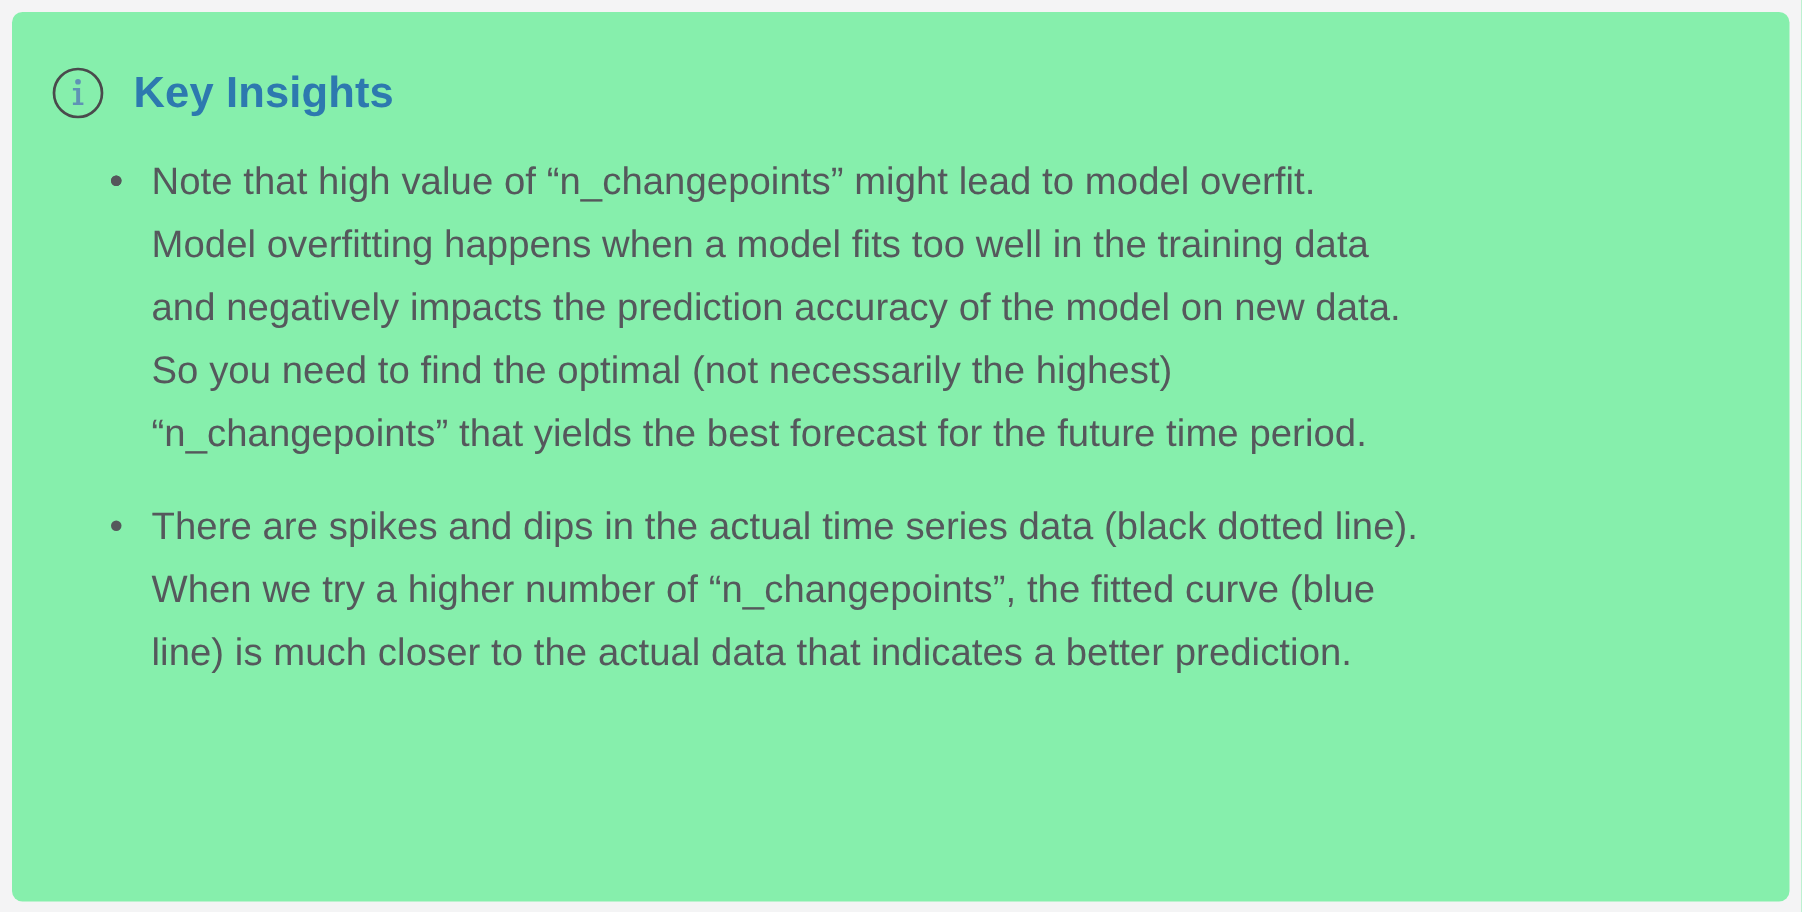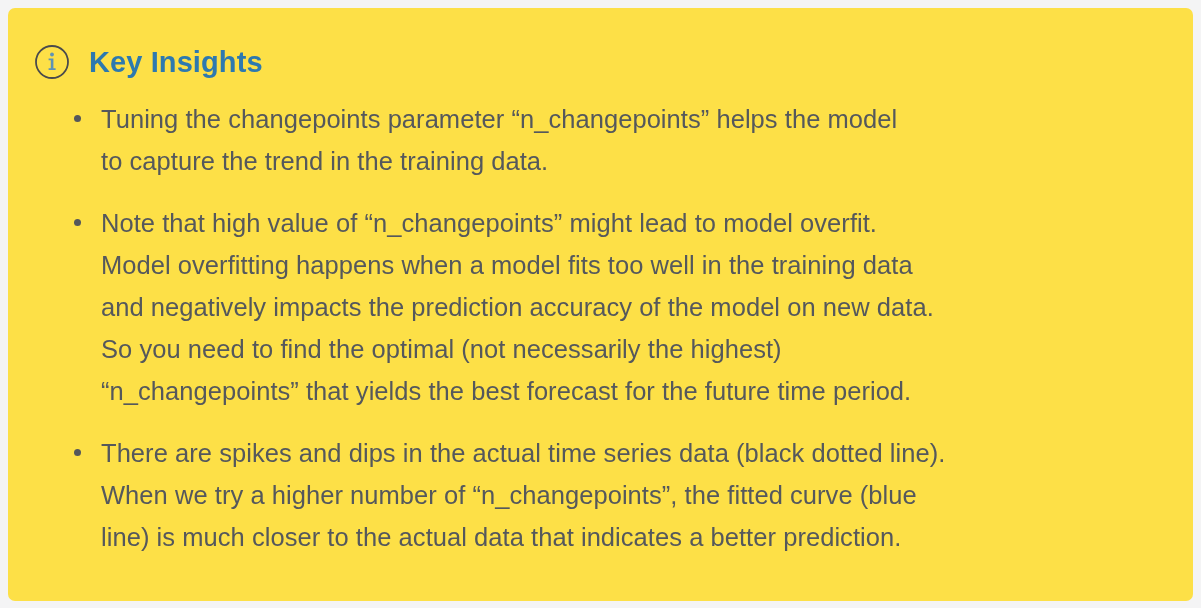--- a/index.html
+++ b/index.html
@@ -20,7 +20,7 @@
     top: 8px;
     width: 1185px;
     height: 593px;
-    background: #fde047;
+    background: #86efac;
     border-radius: 7px;
     box-sizing: border-box;
     overflow: hidden;

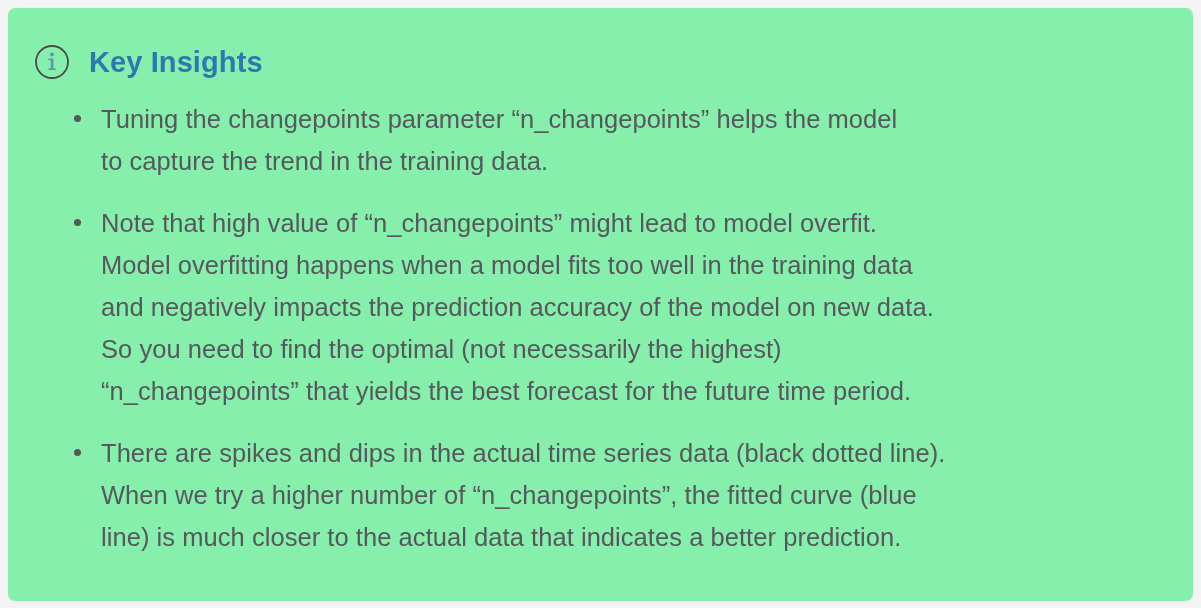--- a/index.html
+++ b/index.html
@@ -104,8 +104,6 @@
   <ul class="insight-list">
     <li class="insight-item">
       <span class="bullet-dot"></span>
-      <span class="insight-text">Tuning the changepoints parameter “n_changepoints” helps the model
-to capture the trend in the training data.</span>
     </li>
     <li class="insight-item">
       <span class="bullet-dot"></span>

